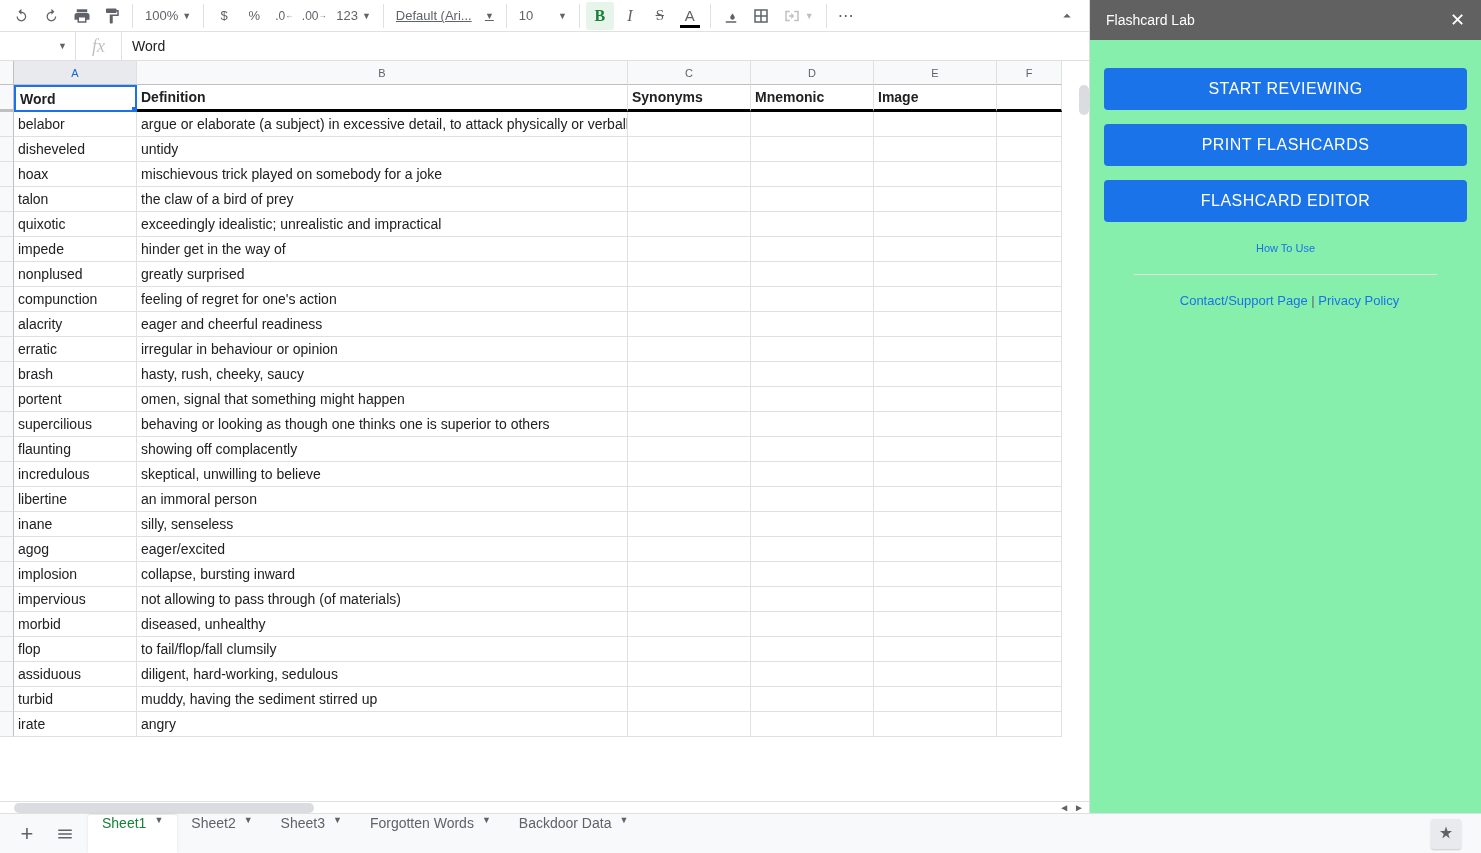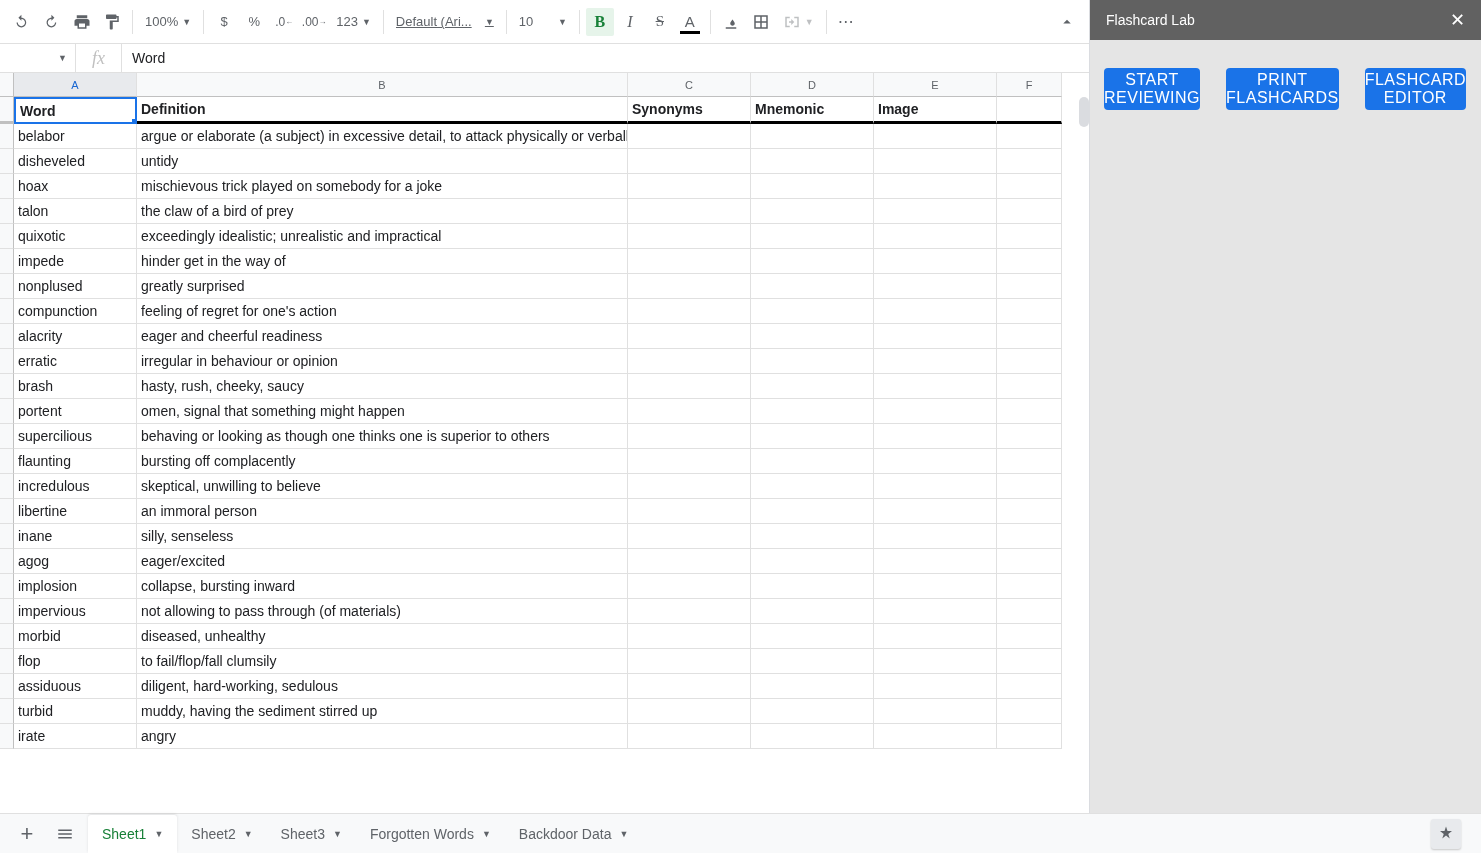--- a/index.html
+++ b/index.html
@@ -6,7 +6,7 @@
 body { font-family: Arial, sans-serif; font-size: 13px; color: #202124; overflow: hidden; width: 1481px; height: 853px; position: relative; background: #fff; }
 
 
-.toolbar { height: 44px; border-bottom: 1px solid #e0e0e0; display: flex; align-items: center; padding: 0 8px; gap: 2px; width: 1089px; }
+.toolbar { height: 32px; border-bottom: 1px solid #e0e0e0; display: flex; align-items: center; padding: 0 8px; gap: 2px; width: 1089px; }
 .toolbar .sep { width: 1px; height: 24px; background: #e0e0e0; margin: 0 4px; }
 .tb-btn { width: 28px; height: 28px; display: flex; align-items: center; justify-content: center; border-radius: 2px; cursor: pointer; color: #5f6368; }
 .tb-dropdown { display: flex; align-items: center; padding: 0 6px; height: 28px; cursor: pointer; color: #5f6368; gap: 4px; }

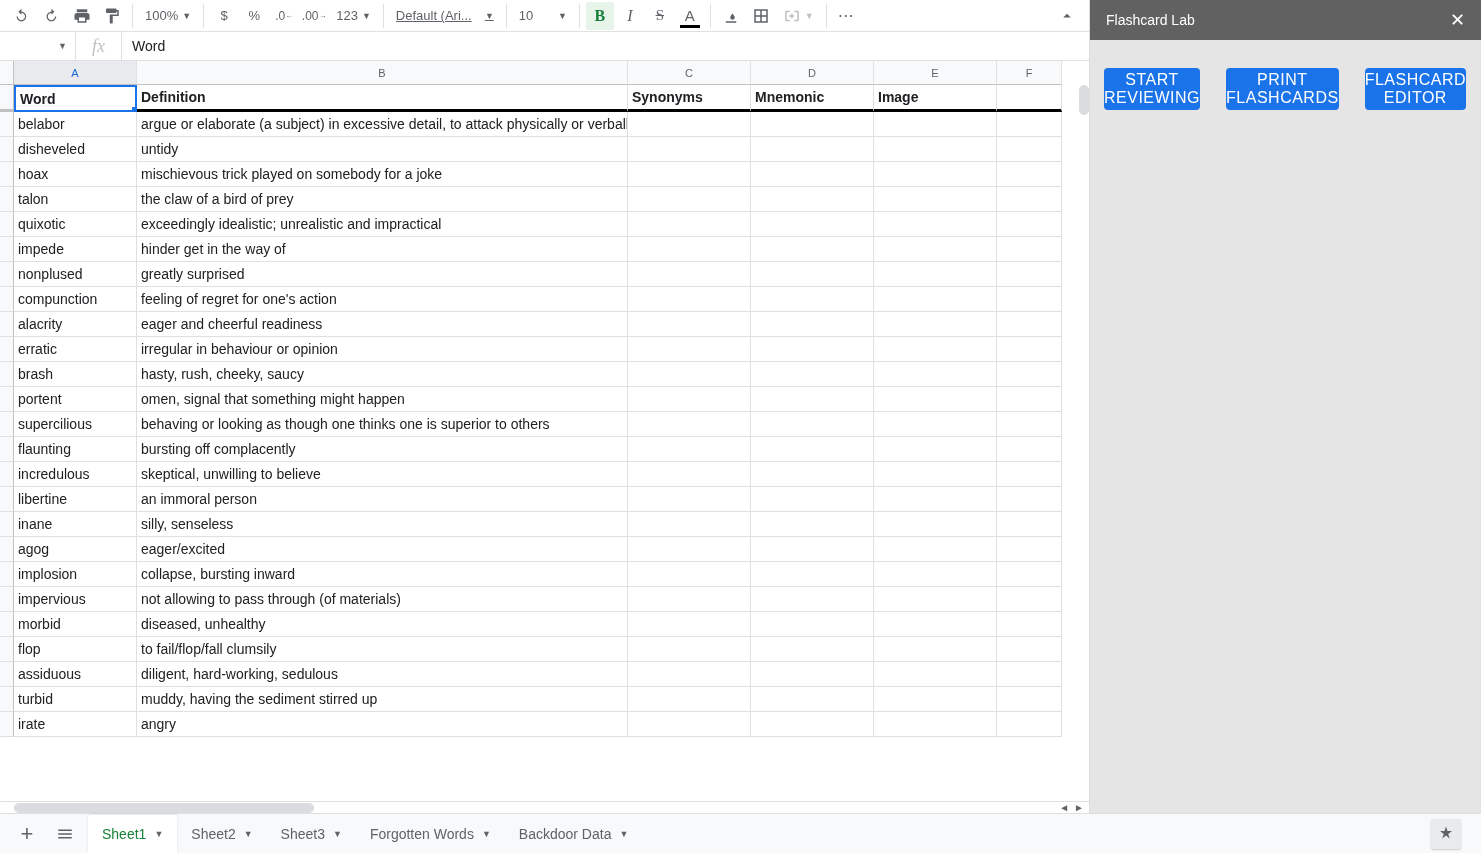--- a/index.html
+++ b/index.html
@@ -49,7 +49,7 @@
 .explore-btn { position: absolute; right: 20px; width: 30px; height: 30px; background: #e8eaed; border-radius: 3px; display:flex; align-items:center; justify-content:center; box-shadow: 0 1px 2px rgba(0,0,0,0.2);}
 
 
-.side-panel { position: absolute; top: 0; right: 0; bottom: 40px; width: 392px; border-left: 1px solid #dadce0; background: #e5e5e5; display:flex; flex-direction:column;}
+.side-panel { position: absolute; top: 0; right: 0; bottom: 40px; width: 392px; border-left: 1px solid #dadce0; background: #86efac; display:flex; flex-direction:column;}
 .panel-header { background: #616161; color: #fff; height: 40px; display: flex; align-items: center; padding: 0 16px; font-size: 14px; font-weight: 500; justify-content: space-between;}
 .panel-close { cursor: pointer; font-size: 18px; color:#fff;}
 .panel-body { padding: 28px 14px; display: flex; flex-direction: row; gap: 26px; }

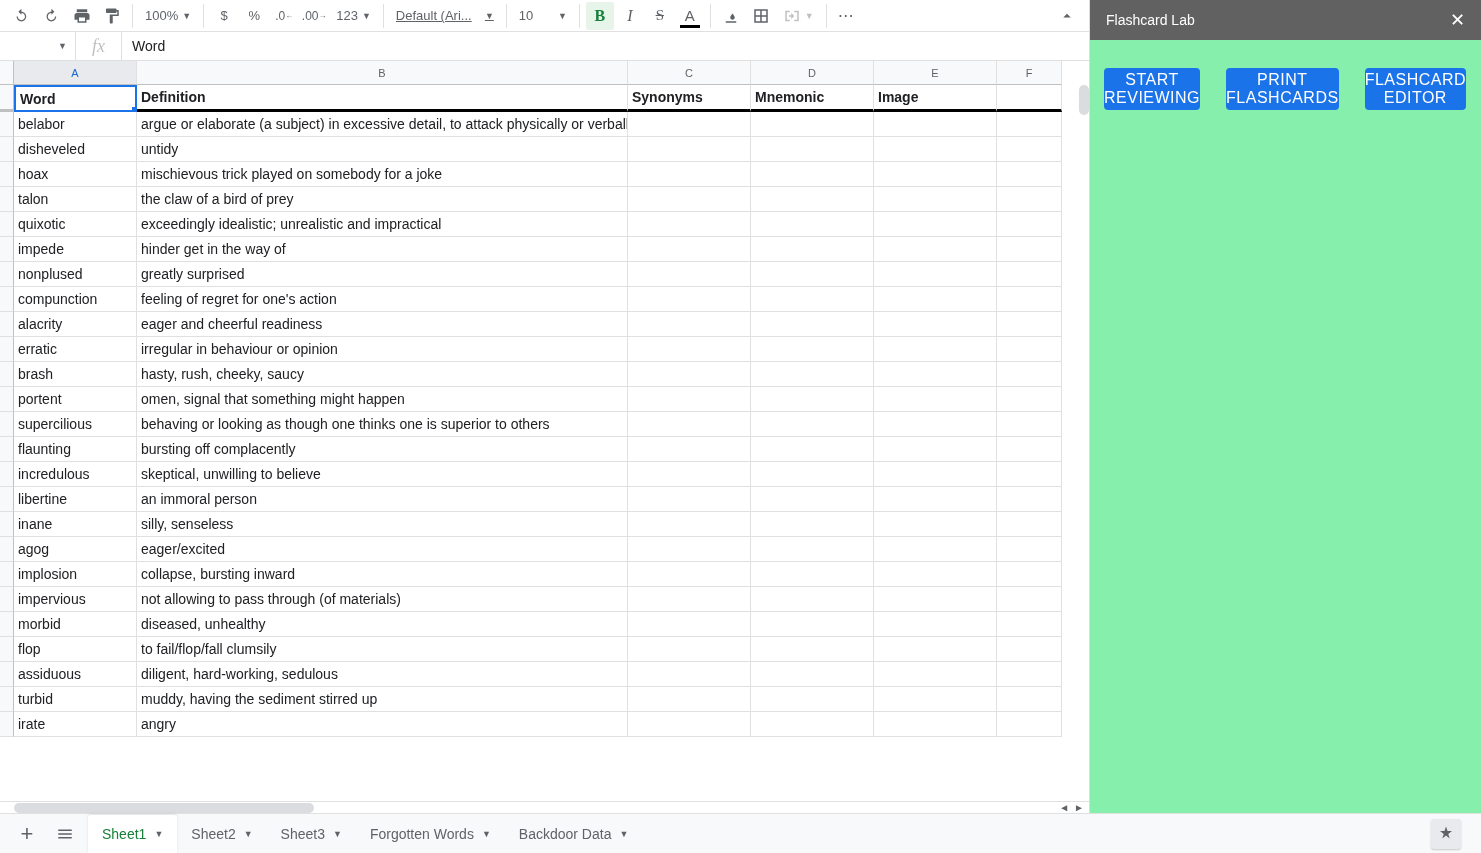--- a/index.html
+++ b/index.html
@@ -52,7 +52,7 @@
 .side-panel { position: absolute; top: 0; right: 0; bottom: 40px; width: 392px; border-left: 1px solid #dadce0; background: #86efac; display:flex; flex-direction:column;}
 .panel-header { background: #616161; color: #fff; height: 40px; display: flex; align-items: center; padding: 0 16px; font-size: 14px; font-weight: 500; justify-content: space-between;}
 .panel-close { cursor: pointer; font-size: 18px; color:#fff;}
-.panel-body { padding: 28px 14px; display: flex; flex-direction: row; gap: 26px; }
+.panel-body { padding: 28px 14px; display: flex; flex-direction: column; gap: 14px; }
 .panel-btn { background: #1a73e8; color: #fff; border: none; height: 42px; border-radius: 4px; font-size: 16px; font-weight: 500; cursor: pointer; letter-spacing: 0.5px;}
 .panel-link { color: #1a73e8; text-align: center; font-size: 16px; cursor: pointer; padding: 6px 0;}
 .panel-divider { height:1px; background:#e0e0e0; margin: 0 30px;}

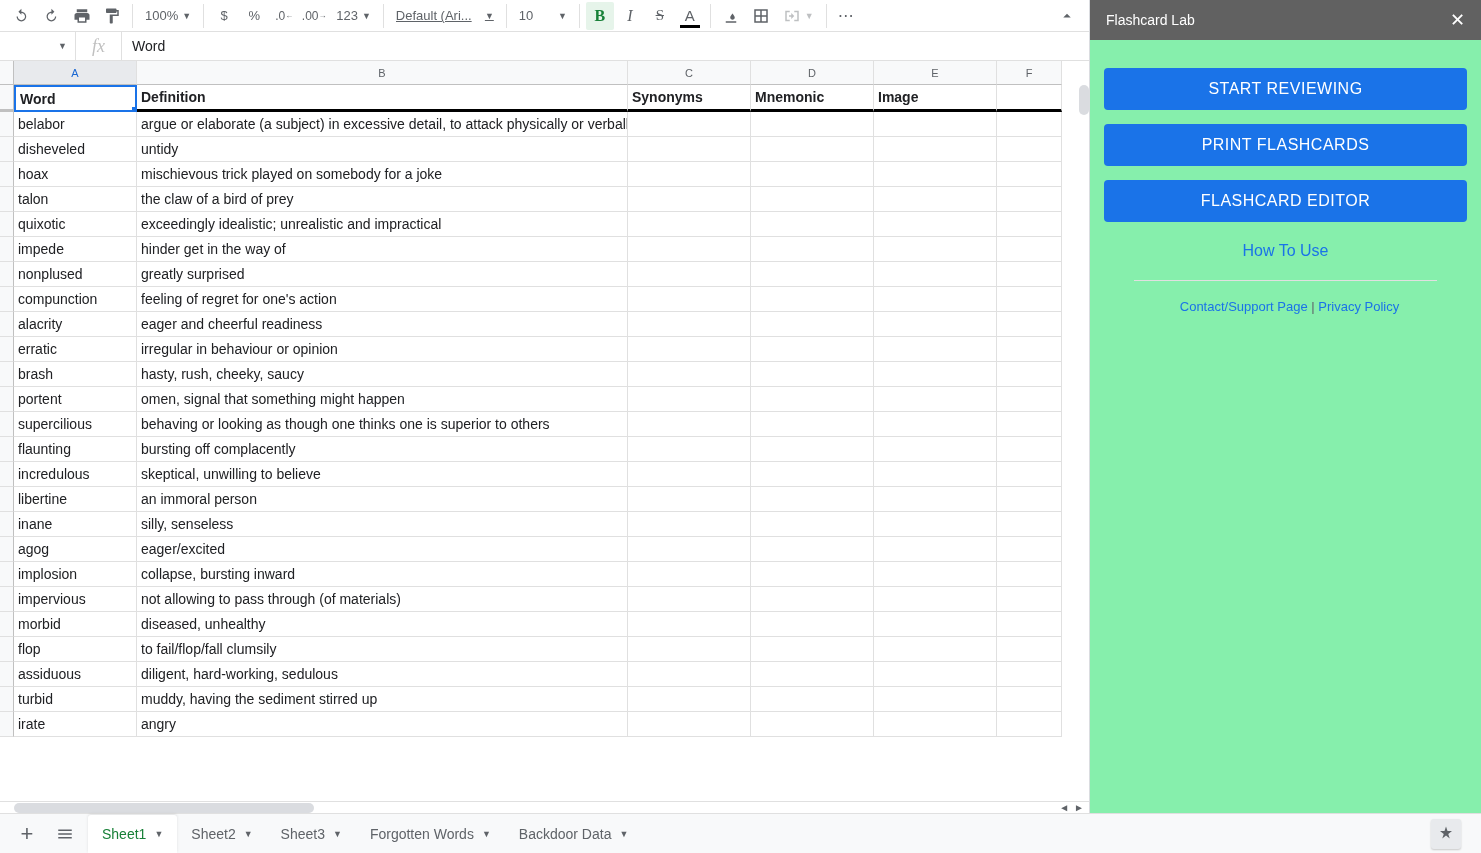--- a/index.html
+++ b/index.html
@@ -54,7 +54,7 @@
 .panel-close { cursor: pointer; font-size: 18px; color:#fff;}
 .panel-body { padding: 28px 14px; display: flex; flex-direction: column; gap: 14px; }
 .panel-btn { background: #1a73e8; color: #fff; border: none; height: 42px; border-radius: 4px; font-size: 16px; font-weight: 500; cursor: pointer; letter-spacing: 0.5px;}
-.panel-link { color: #1a73e8; text-align: center; font-size: 16px; cursor: pointer; padding: 6px 0;}
+.panel-link { color: #1a73e8; text-align: center; font-size: 11px; cursor: pointer; padding: 6px 0;}
 .panel-divider { height:1px; background:#e0e0e0; margin: 0 30px;}
 .panel-footer { color: #1a73e8; text-align: center; font-size: 13px; padding-top: 4px;}
 .panel-footer .pipe { color: #5f6368; }

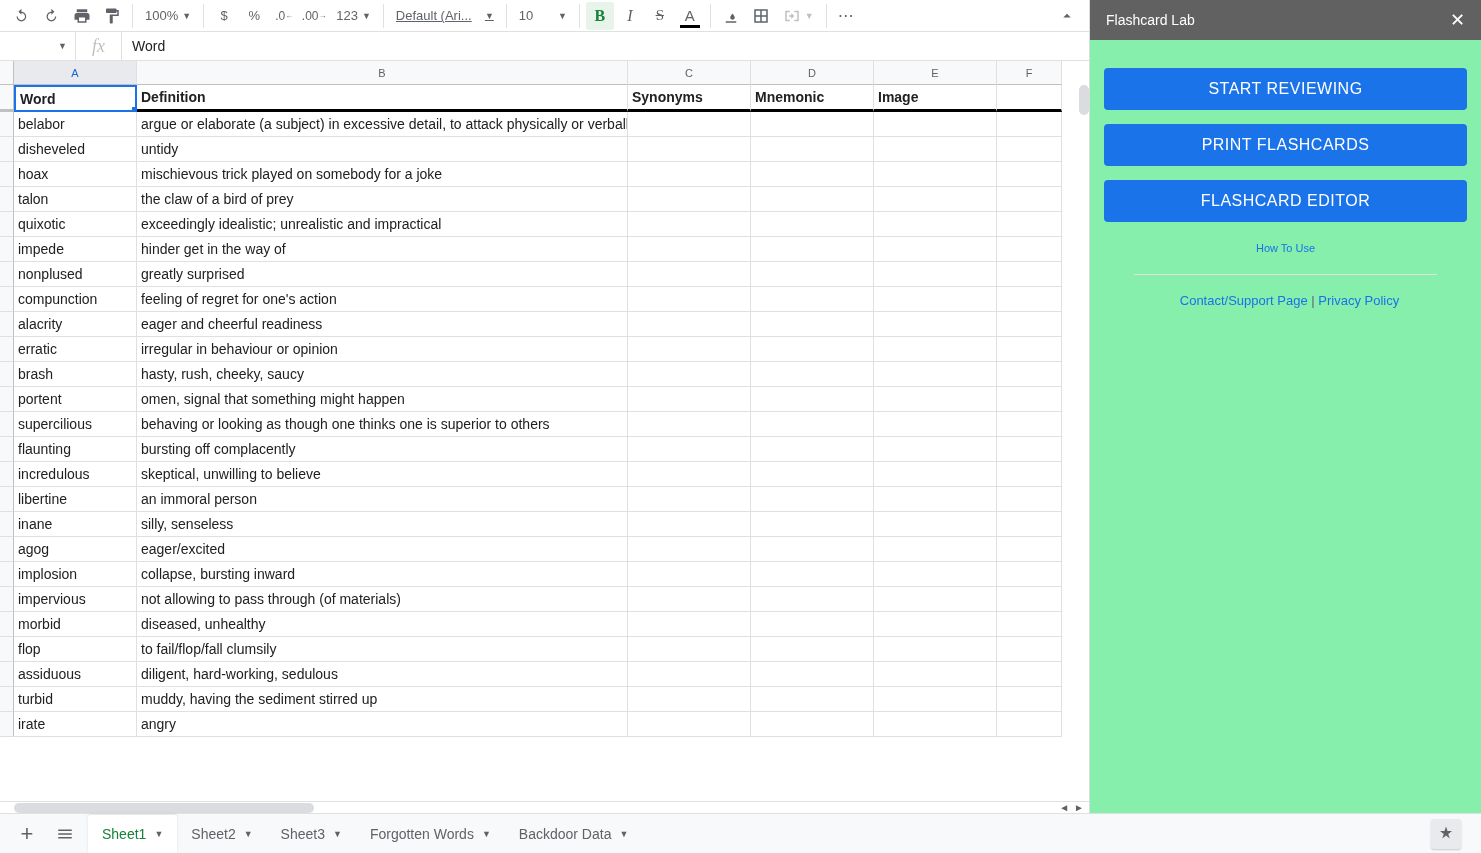--- a/index.html
+++ b/index.html
@@ -260,7 +260,7 @@
       <div class="cell"></div>
       <div class="row-num"></div>
       <div class="cell">flaunting</div>
-      <div class="cell">bursting off complacently</div>
+      <div class="cell">showing off complacently</div>
       <div class="cell"></div>
       <div class="cell"></div>
       <div class="cell"></div>

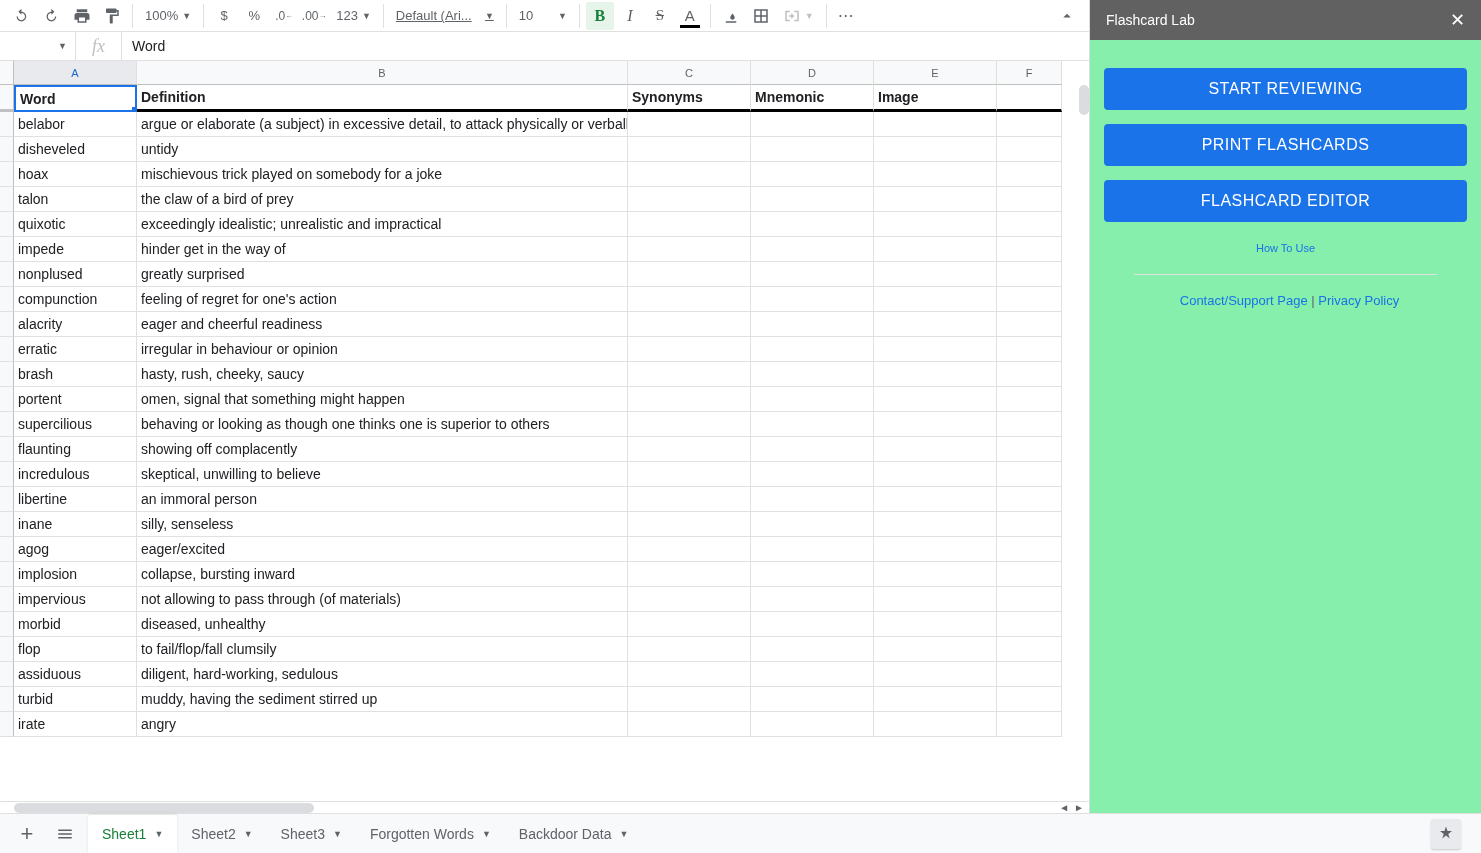--- a/index.html
+++ b/index.html
@@ -43,7 +43,7 @@
 
 .sheet-bar { height: 40px; border-top: 1px solid #e0e0e0; background: #f8f9fa; display: flex; align-items: center; padding: 0 12px; gap: 8px; width: 100%; position:absolute; bottom:0;}
 .sheet-btn { width: 30px; height: 30px; display: flex; align-items: center; justify-content: center; color: #5f6368; cursor: pointer; }
-.sheet-tab { padding: 0 14px; height: 38px; display: flex; align-items: center; gap: 6px; cursor: pointer; color: #5f6368; font-size: 14px;}
+.sheet-tab { padding: 0 14px; height: 38px; display: flex; align-items: flex-start; gap: 6px; cursor: pointer; color: #5f6368; font-size: 14px;}
 .sheet-tab.active { background: #fff; color: #188038; font-weight: 500; border-top-left-radius:3px; border-top-right-radius:3px; box-shadow: 0 -1px 3px rgba(0,0,0,0.1);}
 .sheet-tab .caret-down { margin-left: 2px; }
 .explore-btn { position: absolute; right: 20px; width: 30px; height: 30px; background: #e8eaed; border-radius: 3px; display:flex; align-items:center; justify-content:center; box-shadow: 0 1px 2px rgba(0,0,0,0.2);}

